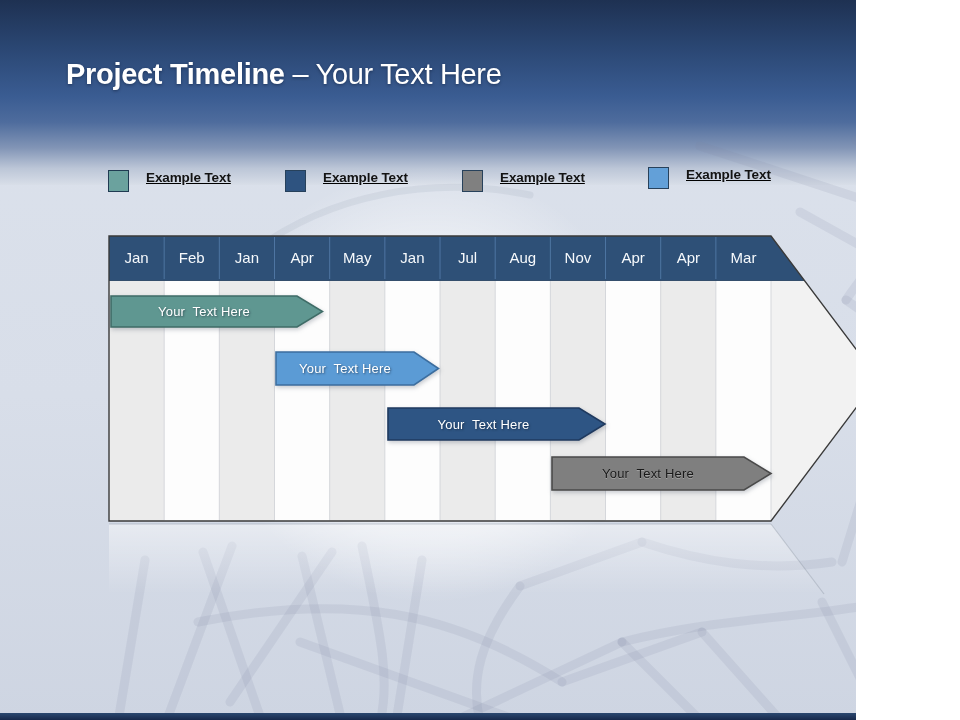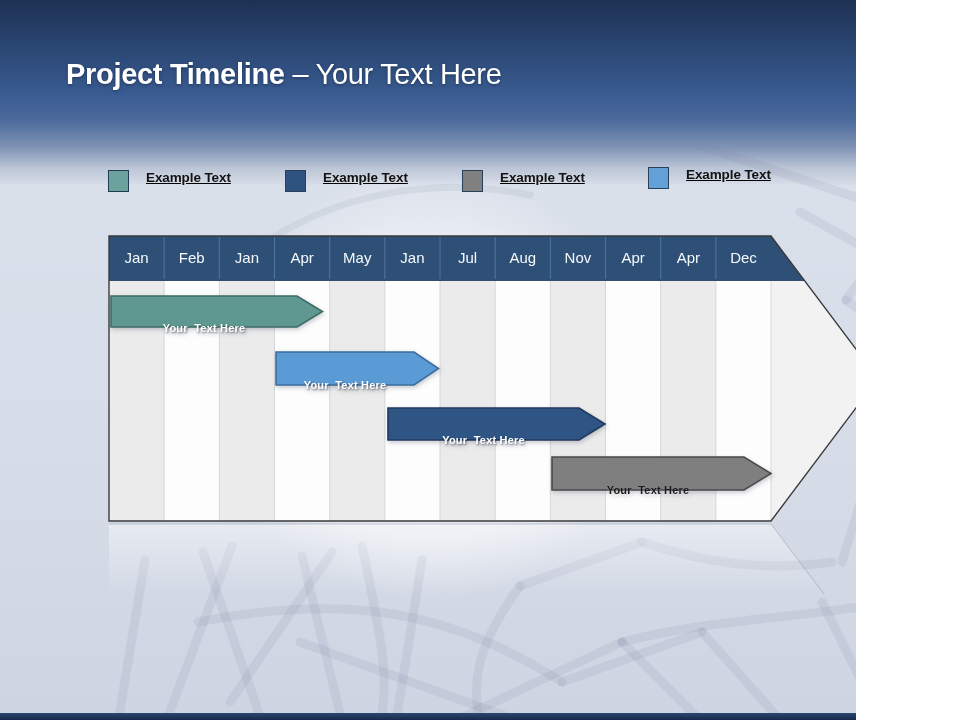--- a/index.html
+++ b/index.html
@@ -181,7 +181,7 @@
       <div class="month-cell">Nov</div>
       <div class="month-cell">Apr</div>
       <div class="month-cell">Apr</div>
-      <div class="month-cell">Dec</div>
+      <div class="month-cell">Mar</div>
     </div>
 
     <div class="bar bar-0">

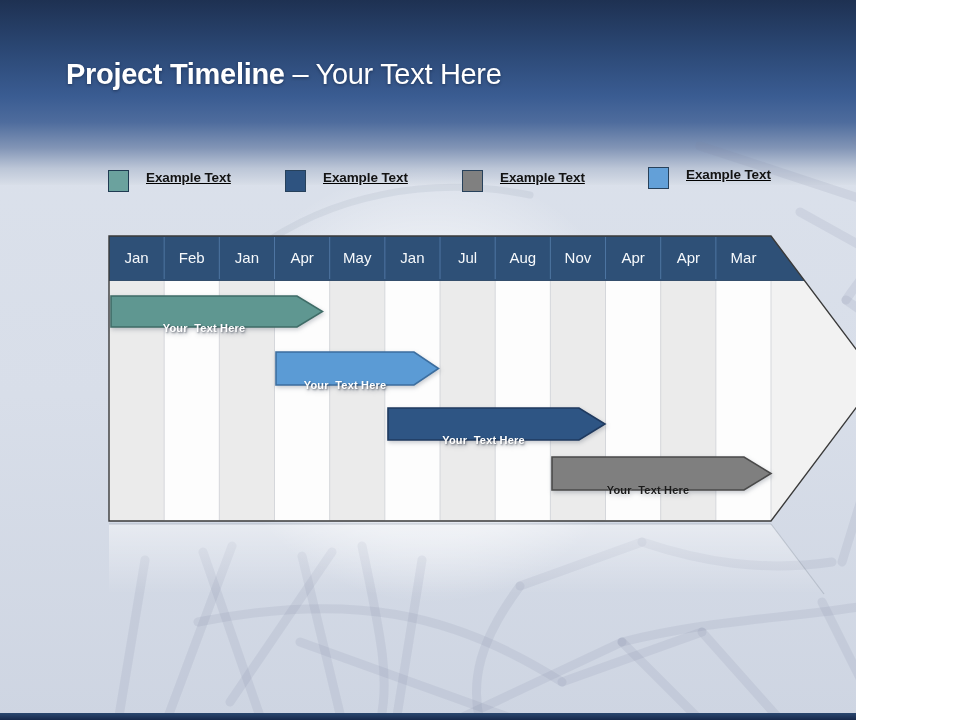--- a/index.html
+++ b/index.html
@@ -36,9 +36,9 @@
   .bar{position:absolute;filter:drop-shadow(1px 2px 2px rgba(40,50,70,0.25));}
   .bar svg{display:block;}
   .bar-shape{stroke-width:1.6;}
-  .bar-label{position:absolute;top:16px;left:1px;height:100%;display:flex;align-items:center;
-             justify-content:center;font-size:11px;white-space:pre;letter-spacing:0.2px;
-             text-shadow:1px 1px 2px rgba(20,30,45,0.55);font-weight:bold;}
+  .bar-label{position:absolute;top:0;left:1px;height:100%;display:flex;align-items:center;
+             justify-content:center;font-size:13px;white-space:pre;letter-spacing:0.2px;
+             text-shadow:1px 1px 2px rgba(20,30,45,0.55);}
   .bar-3 .bar-label{text-shadow:0 1px 0 rgba(255,255,255,0.28);}
   .bar-0{left:2px;top:60px;width:214px;height:33px;}  .bar-0 .bar-label{width:186px;}
   .bar-1{left:167px;top:116px;width:165px;height:35px;} .bar-1 .bar-label{width:138px;}

